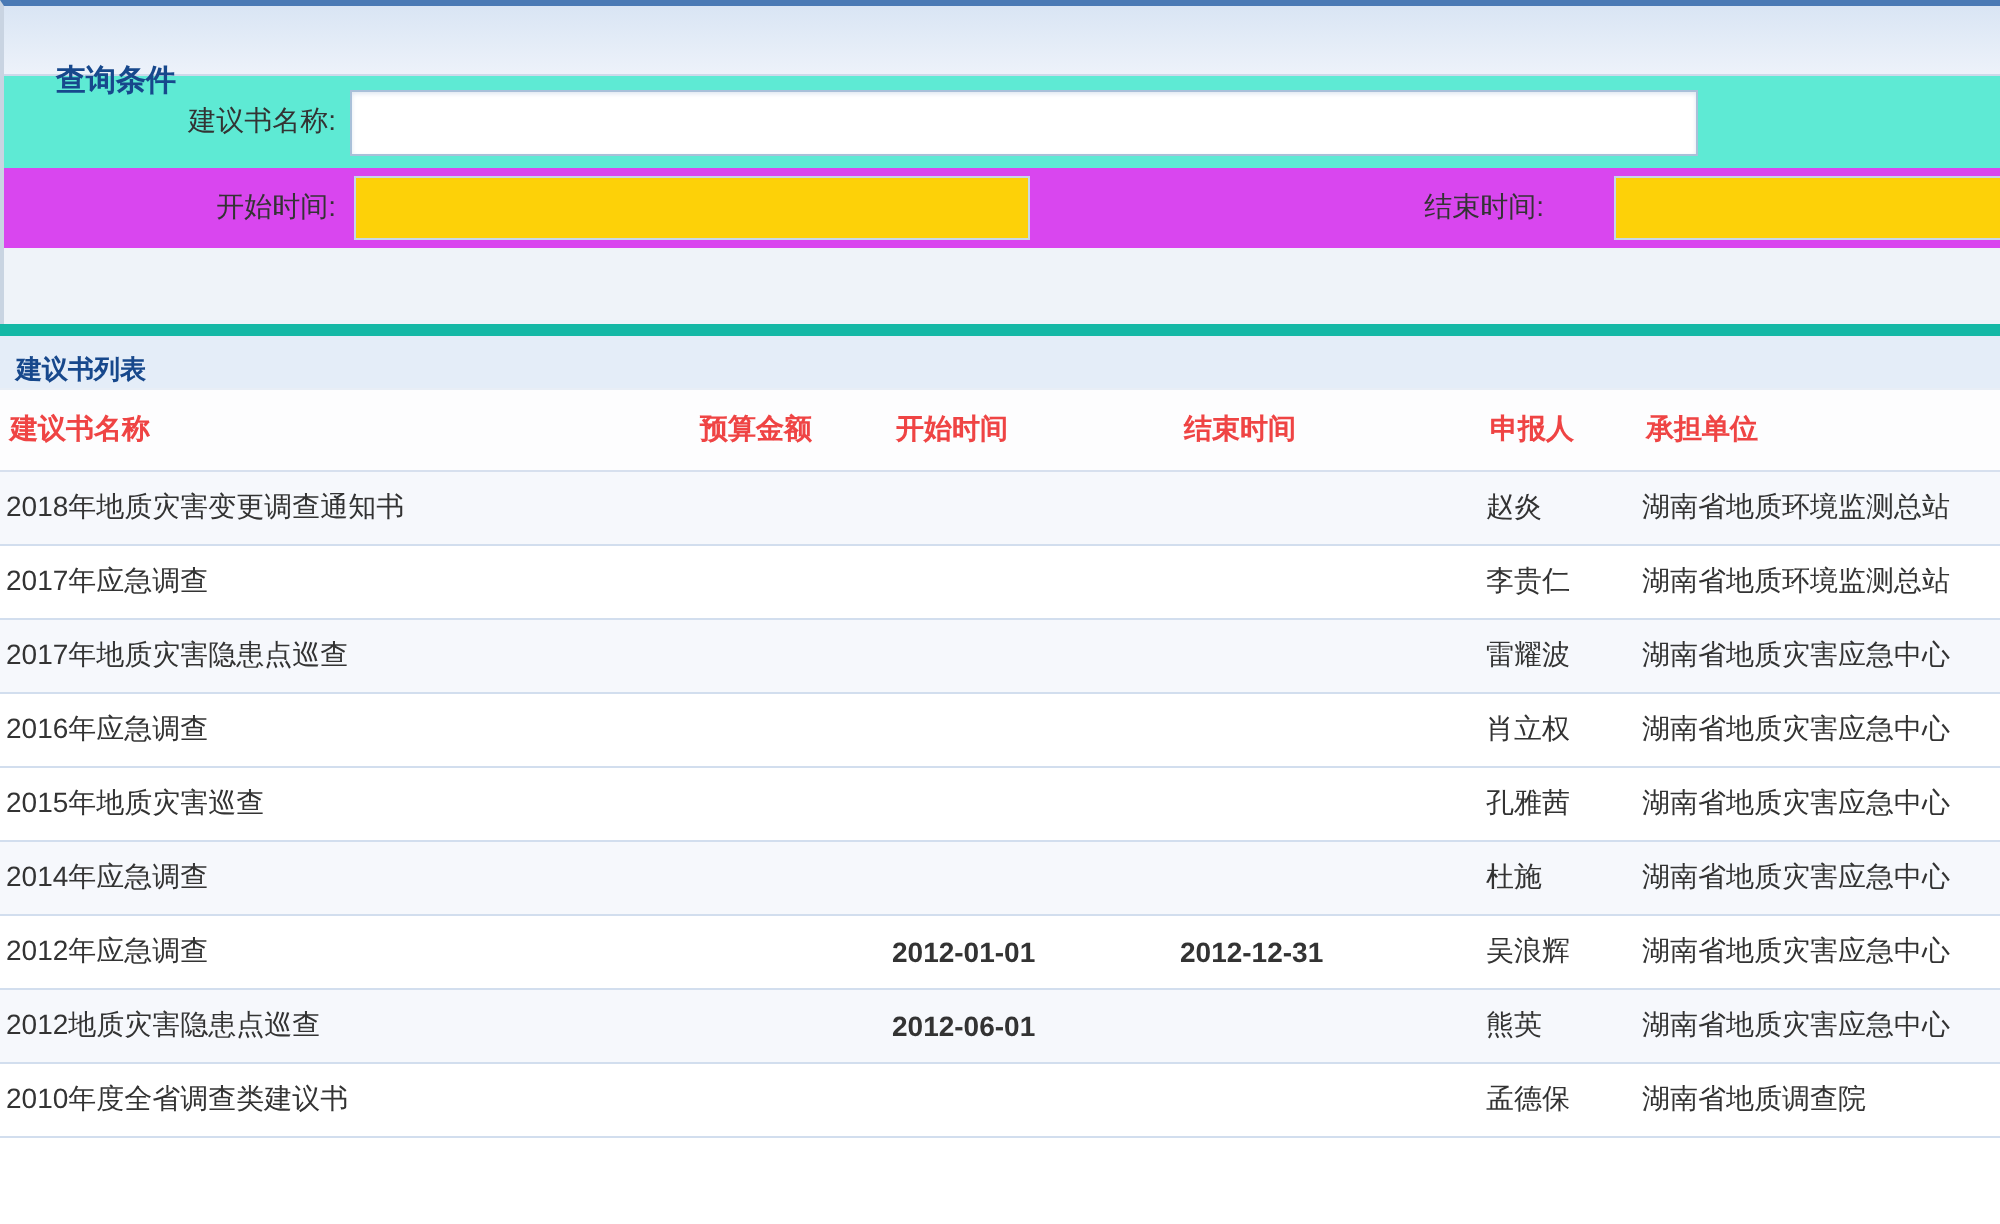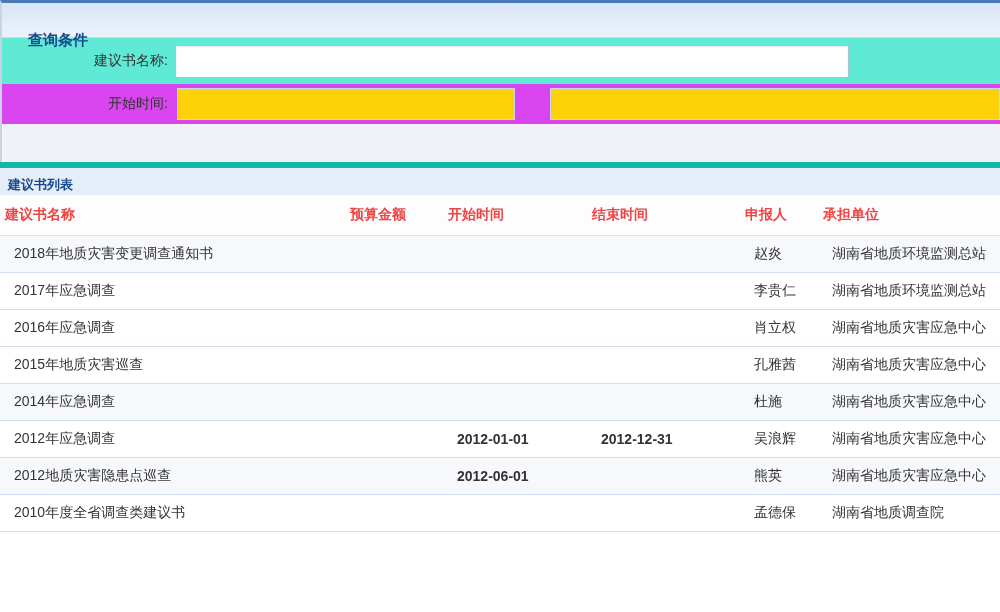--- a/index.html
+++ b/index.html
@@ -57,6 +57,7 @@
   <div class="form-row2">
     <span class="fld-label">开始时间:</span>
     <input class="date-input start-input" type="text" value="" style="">
+    <span class="end-label">结束时间:</span>
     <input class="date-input end-input" type="text" value="" style="">
   </div>
 </div>

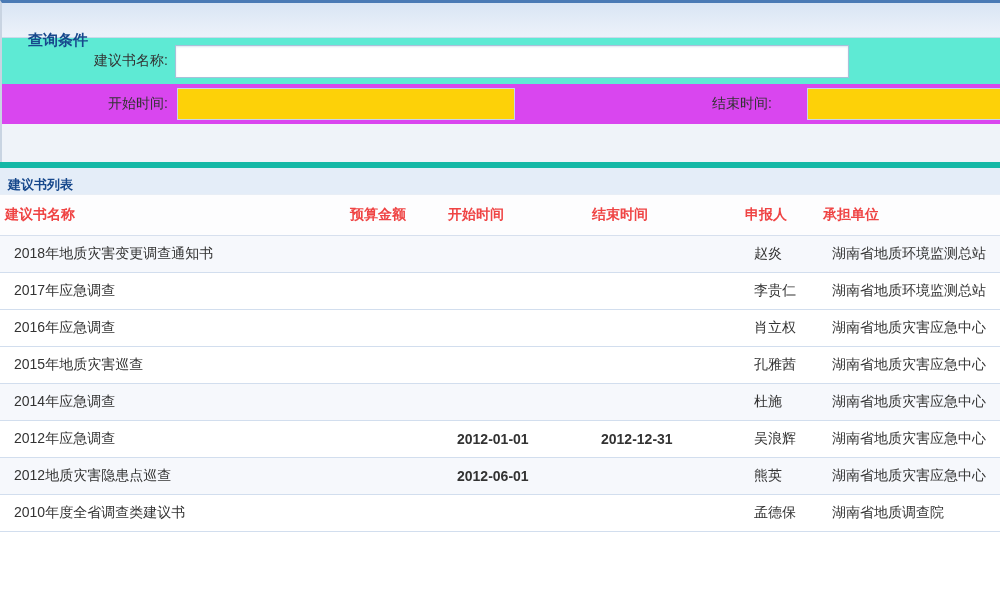--- a/index.html
+++ b/index.html
@@ -33,7 +33,7 @@
   .grid th { height:40px; text-align:left; font-size:14px; font-weight:bold;
     color:#ef4444; padding-left:5px; background:#fdfdfe;
     border-bottom:1px solid #d7e0ee; white-space:nowrap; overflow:hidden; }
-  .grid td { height:37px; font-size:14px; color:#333; padding-left:14px;
+  .grid td { height:37px; font-size:14px; color:#333; padding-left:3px;
     border-bottom:1px solid #d2deee; white-space:nowrap; overflow:hidden;
     vertical-align:middle; }
   .grid tr.alt td { background:#f6f8fc; }

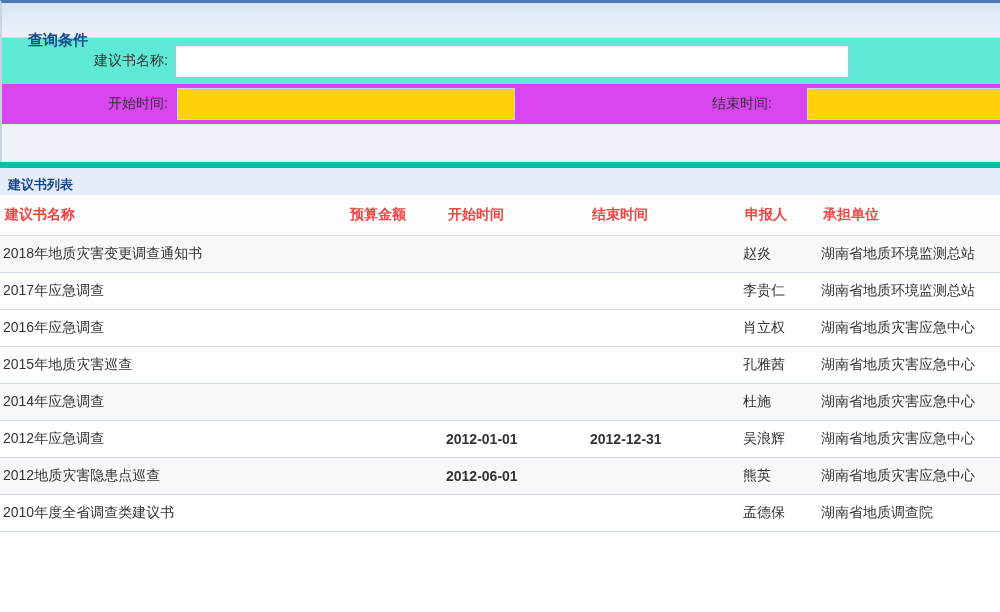--- a/index.html
+++ b/index.html
@@ -105,6 +105,14 @@
     <td>李贵仁</td>
     <td>湖南省地质环境监测总站</td>
   </tr>
+        <tr class="alt">
+    <td>2017年地质灾害隐患点巡查</td>
+    <td></td>
+    <td></td>
+    <td></td>
+    <td>雷耀波</td>
+    <td>湖南省地质灾害应急中心</td>
+  </tr>
         <tr>
     <td>2016年应急调查</td>
     <td></td>

